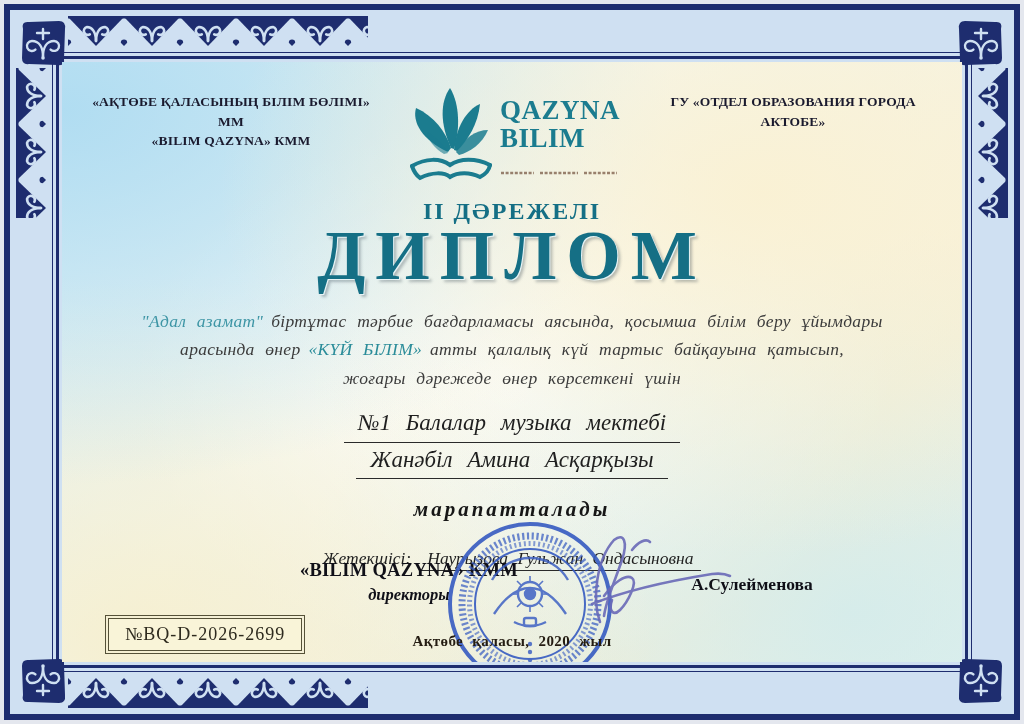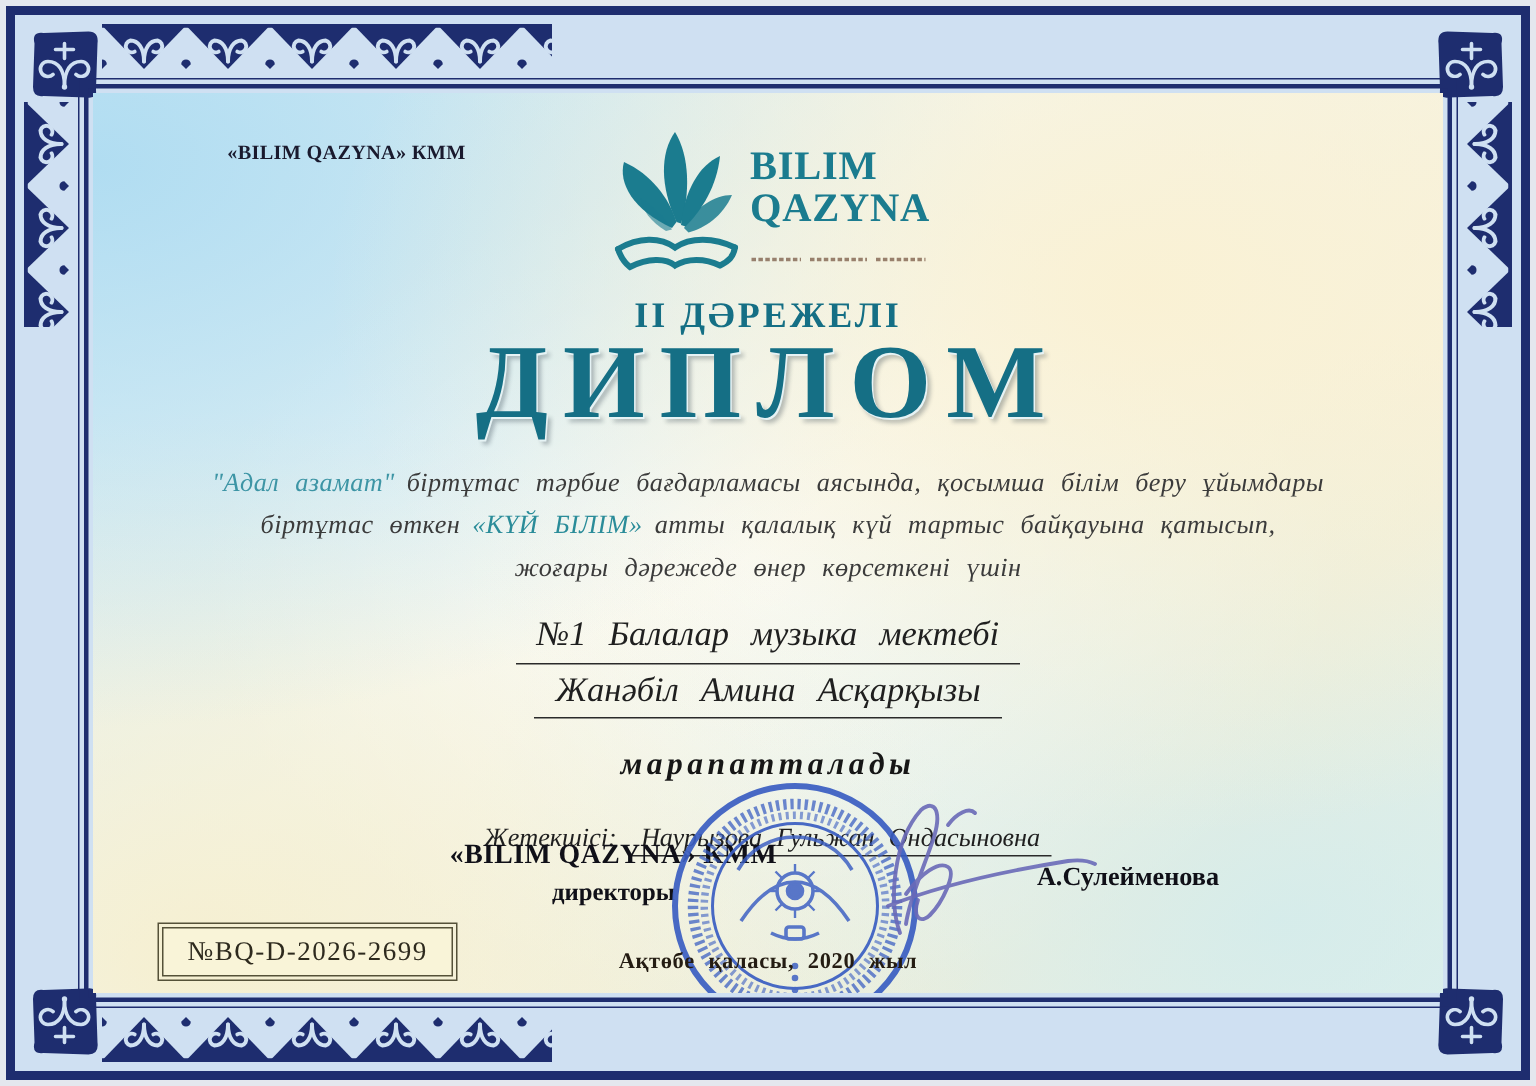--- a/index.html
+++ b/index.html
@@ -146,6 +146,7 @@
 
       <div class="header">
         <div class="org">
+          <div>«АҚТӨБЕ ҚАЛАСЫНЫҢ БІЛІМ БӨЛІМІ» ММ</div>
           <div>«BILIM QAZYNA» КММ</div>
         </div>
 

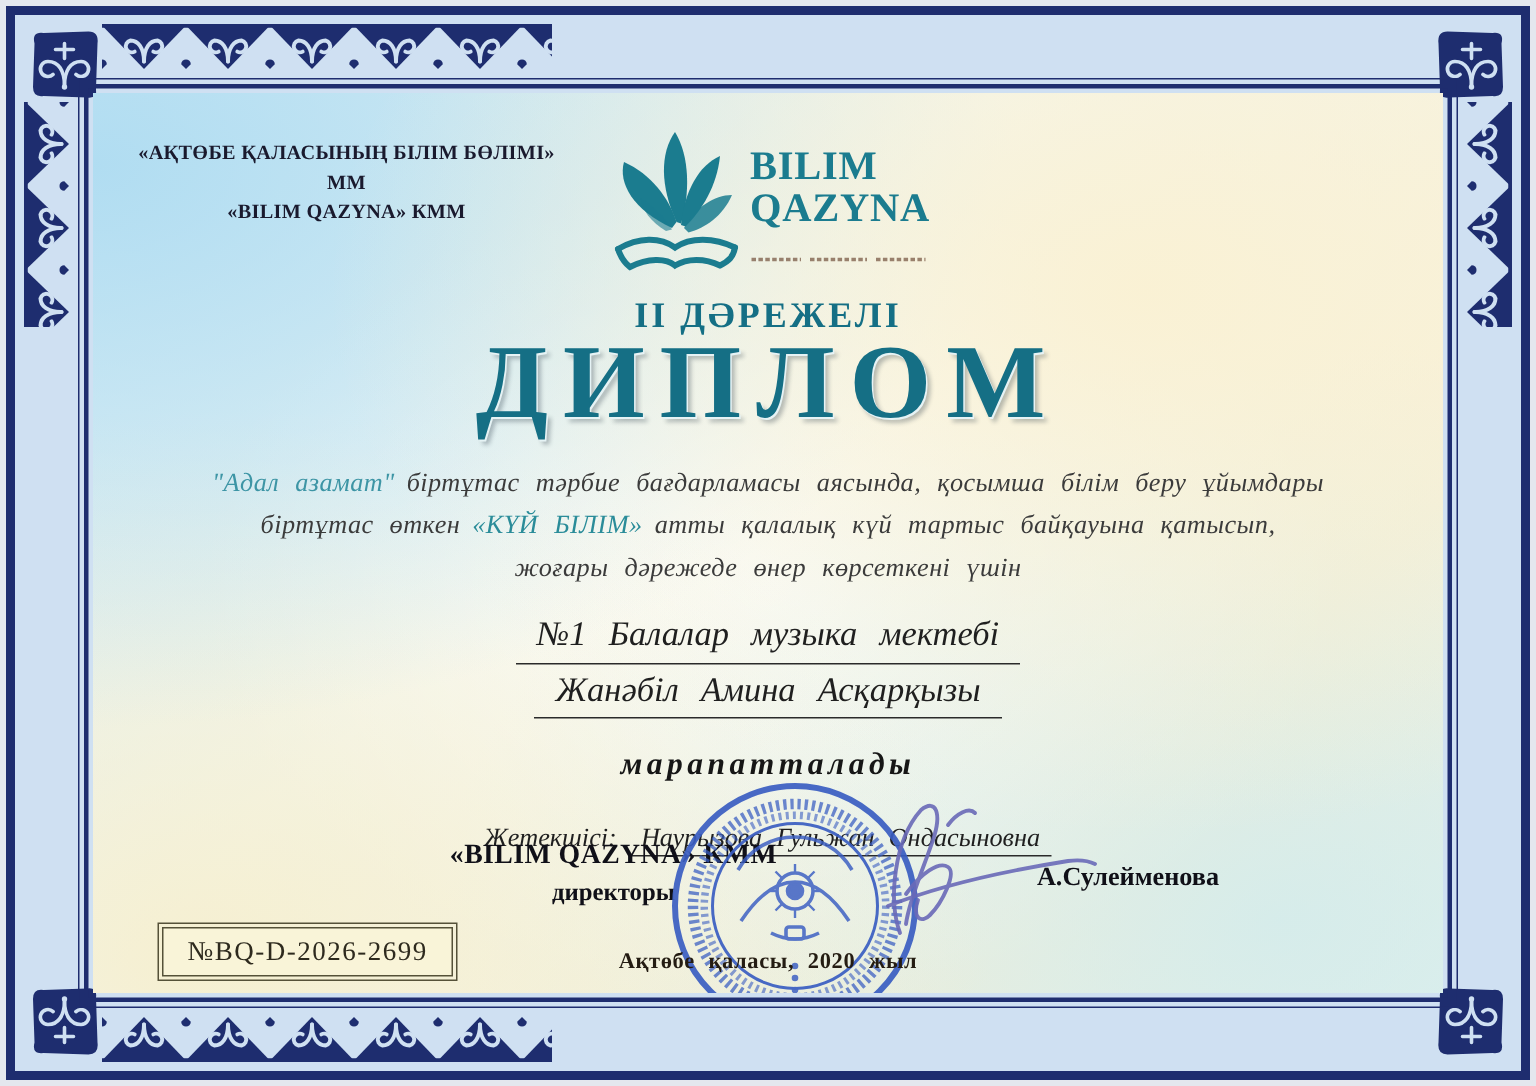--- a/index.html
+++ b/index.html
@@ -178,6 +178,7 @@
         </div>
 
         <div class="org">
+          <div>ГУ «ОТДЕЛ ОБРАЗОВАНИЯ ГОРОДА АКТОБЕ»</div>
         </div>
       </div>
 

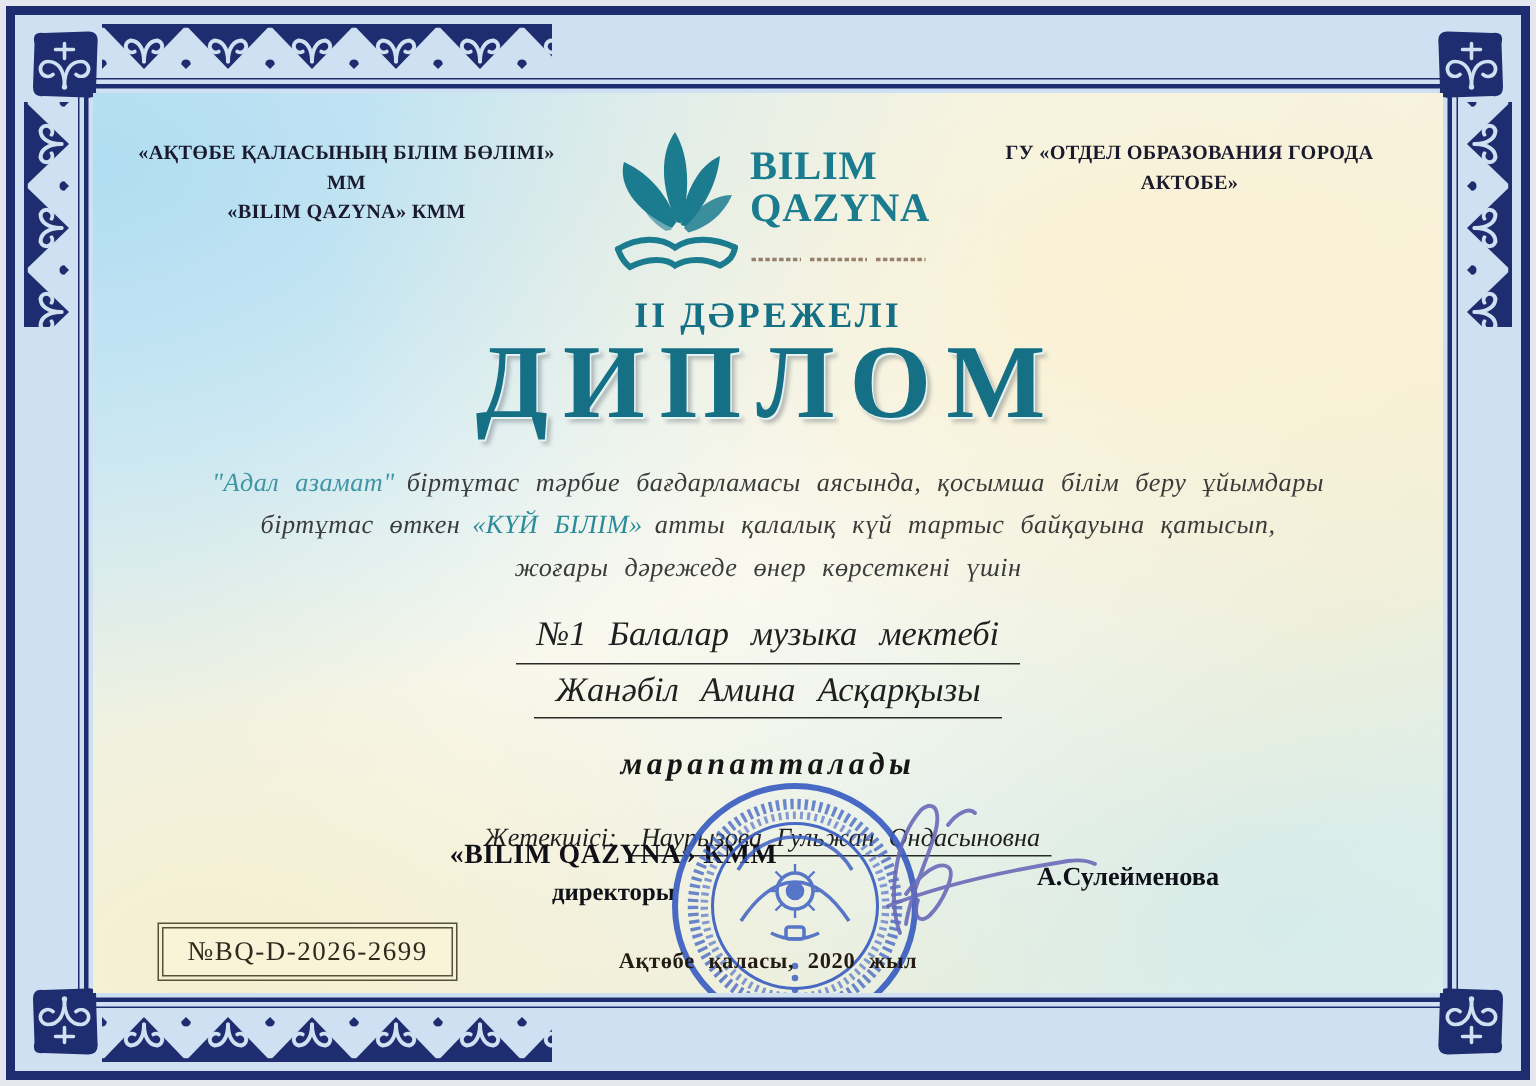--- a/index.html
+++ b/index.html
@@ -165,8 +165,8 @@
             </g>
           </svg>
           <div class="logo-text">
+            <div>QAZYNA</div>
             <div>BILIM</div>
-            <div>QAZYNA</div>
             <svg class="logo-tagline" width="118" height="6" viewBox="0 0 118 6" xmlns="http://www.w3.org/2000/svg">
               <g stroke="#7a5a46" stroke-width="2.4" stroke-dasharray="3 1.6" opacity=".75">
                 <line x1="1" y1="3" x2="34" y2="3"></line>

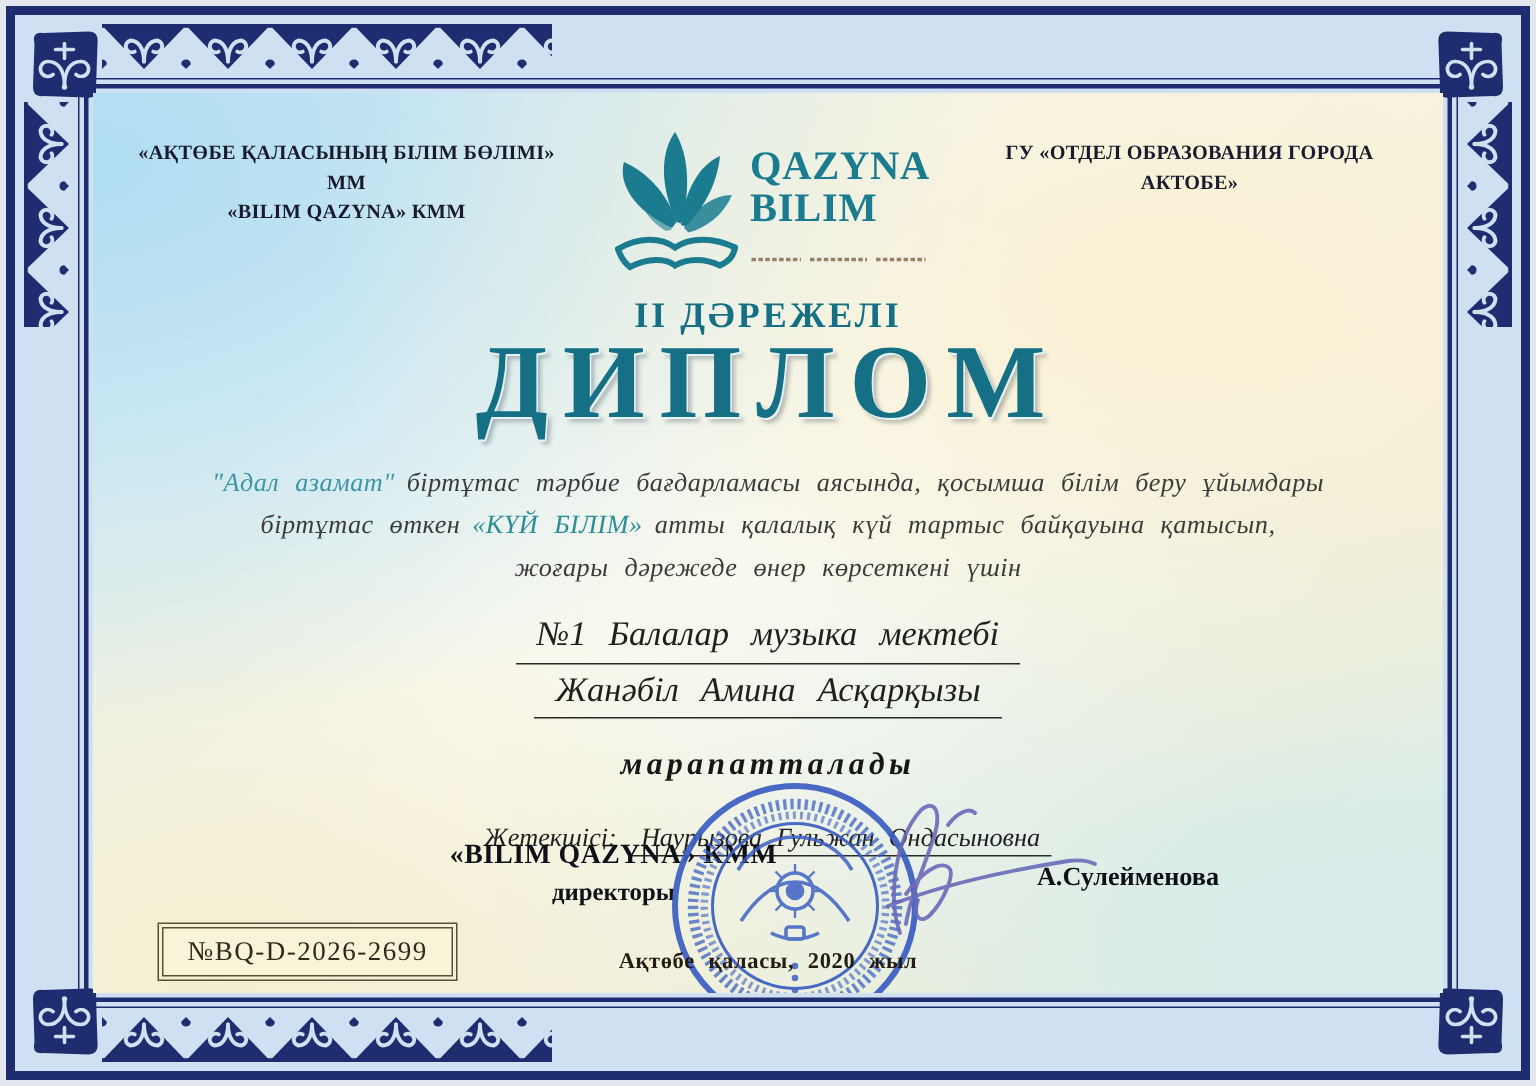--- a/index.html
+++ b/index.html
@@ -190,7 +190,7 @@
           <span class="teal sp">"Адал азамат"</span><span>біртұтас тәрбие бағдарламасы аясында, қосымша білім беру ұйымдары</span>
         </div>
         <div>
-          <span class="sp">біртұтас өткен</span><span class="teal2 sp">«КҮЙ БІЛІМ»</span><span>атты қалалық күй тартыс байқауына қатысып,</span>
+          <span class="sp">арасында өнер</span><span class="teal2 sp">«КҮЙ БІЛІМ»</span><span>атты қалалық күй тартыс байқауына қатысып,</span>
         </div>
         <div>жоғары дәрежеде өнер көрсеткені үшін</div>
       </div>

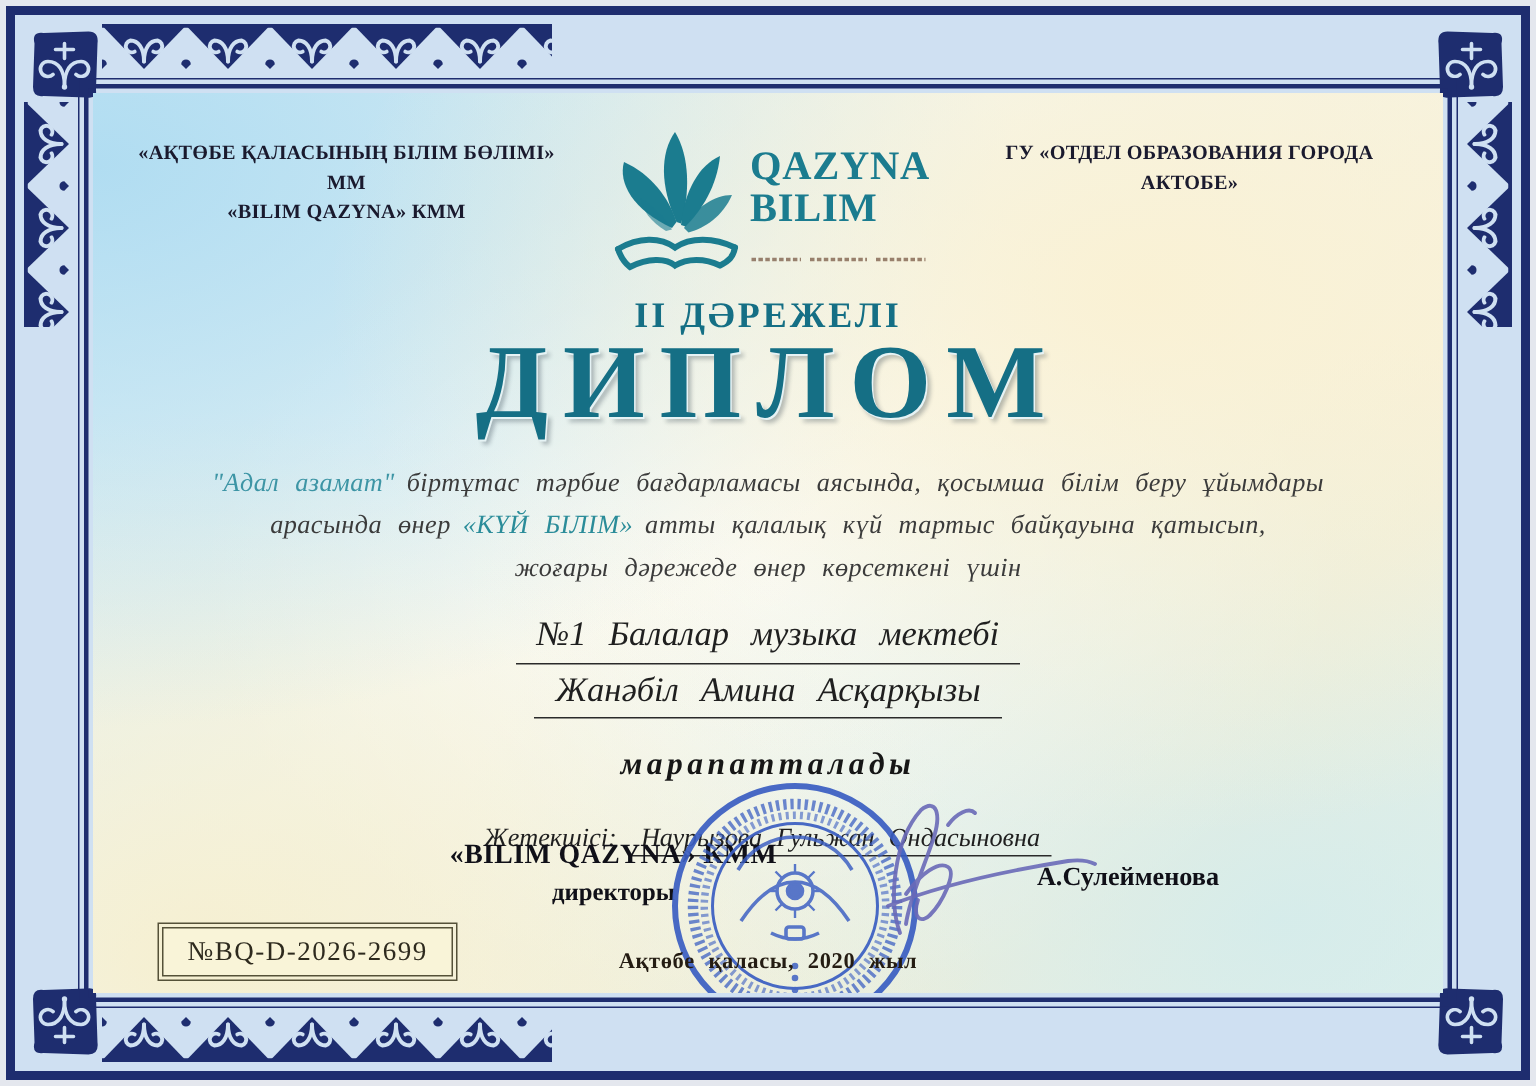--- a/index.html
+++ b/index.html
@@ -62,7 +62,7 @@
   
   .org-sign { position:absolute; left:212px; top:498px; width:270px; text-align:center; }
   .org-sign .org-name { font-weight:bold; font-size:18.5px; letter-spacing:.3px; color:#101018; }
-  .org-sign .org-role { font-weight:bold; font-size:16.5px; margin-top:4px; color:#101018; }
+  .org-sign .org-role { font-weight:bold; font-size:16.5px; margin-top:4px; color:#101018;font-style:italic; }
   .signer { position:absolute; left:590px; top:512px; width:200px; font-weight:bold; font-size:17.5px; color:#101018; text-align:center; }
   .stamp { position:absolute; left:382px; top:456px; width:172px; height:172px; opacity:.92; }
   .signature { position:absolute; left:500px; top:468px; width:175px; height:105px; }

